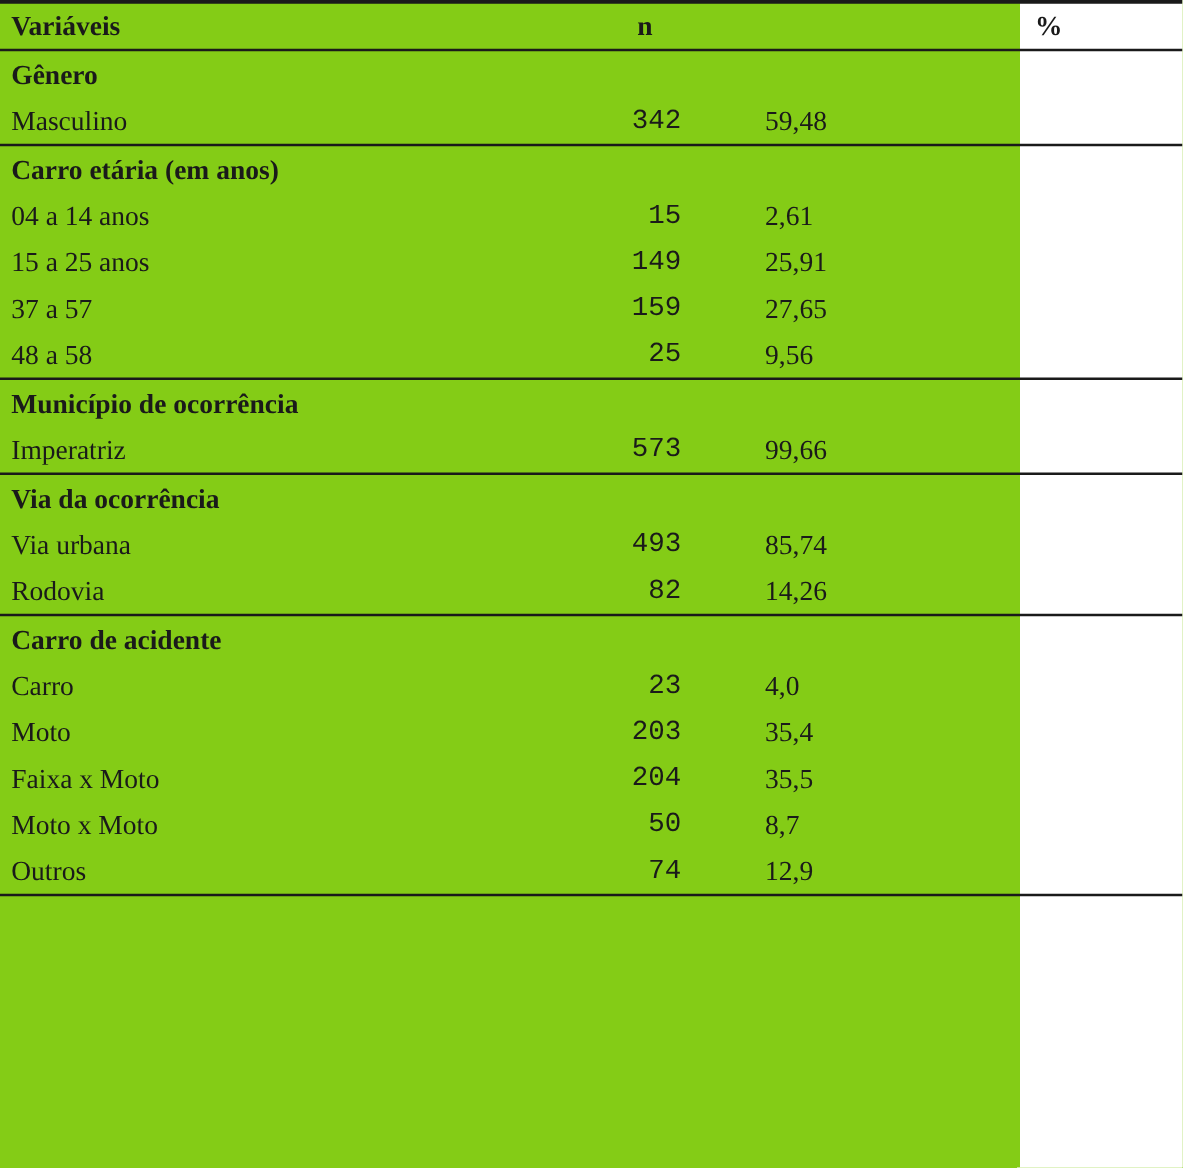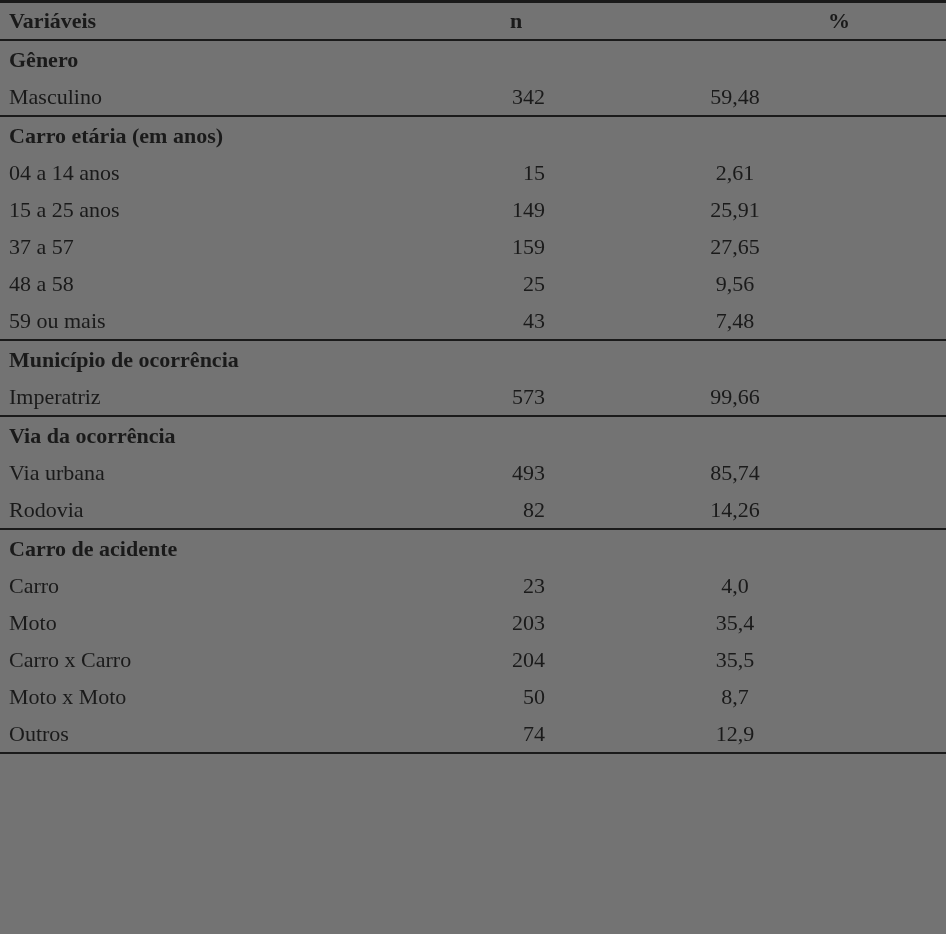--- a/index.html
+++ b/index.html
@@ -11,9 +11,9 @@
     overflow: hidden;
   }
   .page {
-    width: 946px;
+    width: 816px;
     height: 934px;
-    background: #737373;
+    background: #84cc16;
     font-family: "Liberation Serif", "DejaVu Serif", serif;
     color: #1a1a1a;
   }

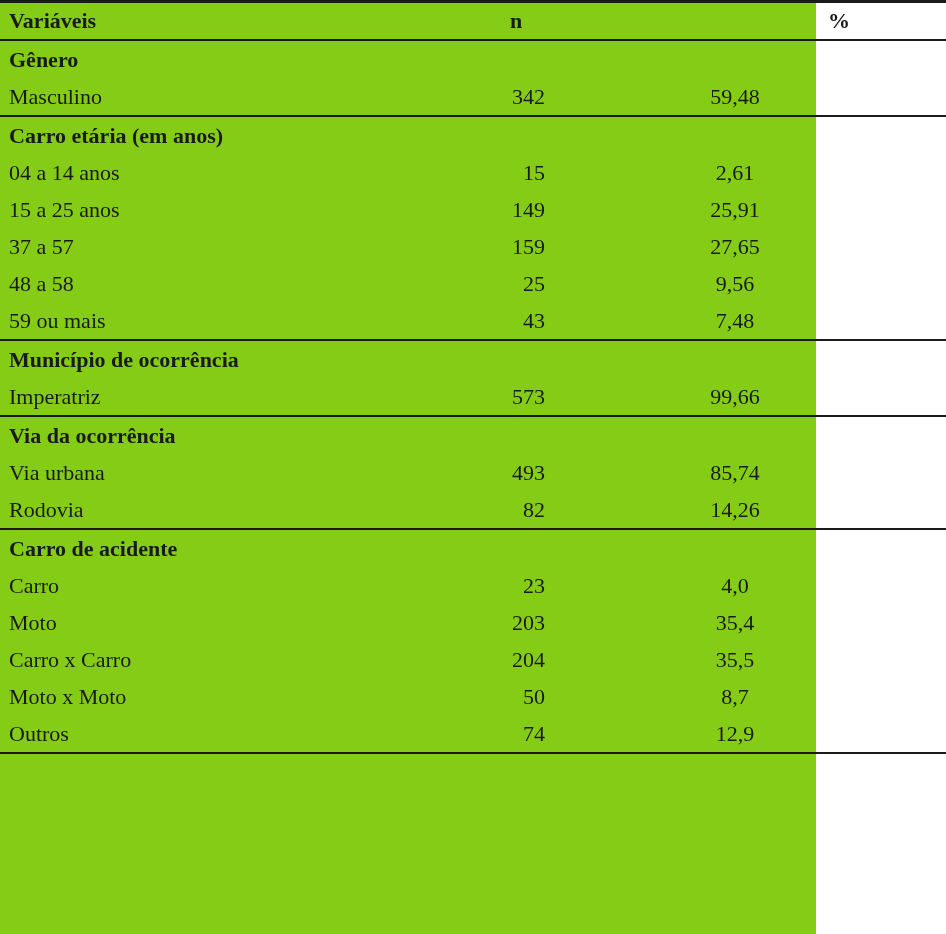--- a/index.html
+++ b/index.html
@@ -44,7 +44,7 @@
   .col-label { text-align: left; padding-left: 9px; }
   th.col-n   { text-align: center; }
   th.col-pct { text-align: right; padding-right: 96px; }
-  td.col-n   { text-align: right; padding-right: 67px; }
+  td.col-n   { text-align: right; padding-right: 67px; font-family: Liberation Mono, monospace; }
   td.col-pct { text-align: center; padding-right: 88px; }
 
   tr.section-row { border-top: 2px solid #1a1a1a; }

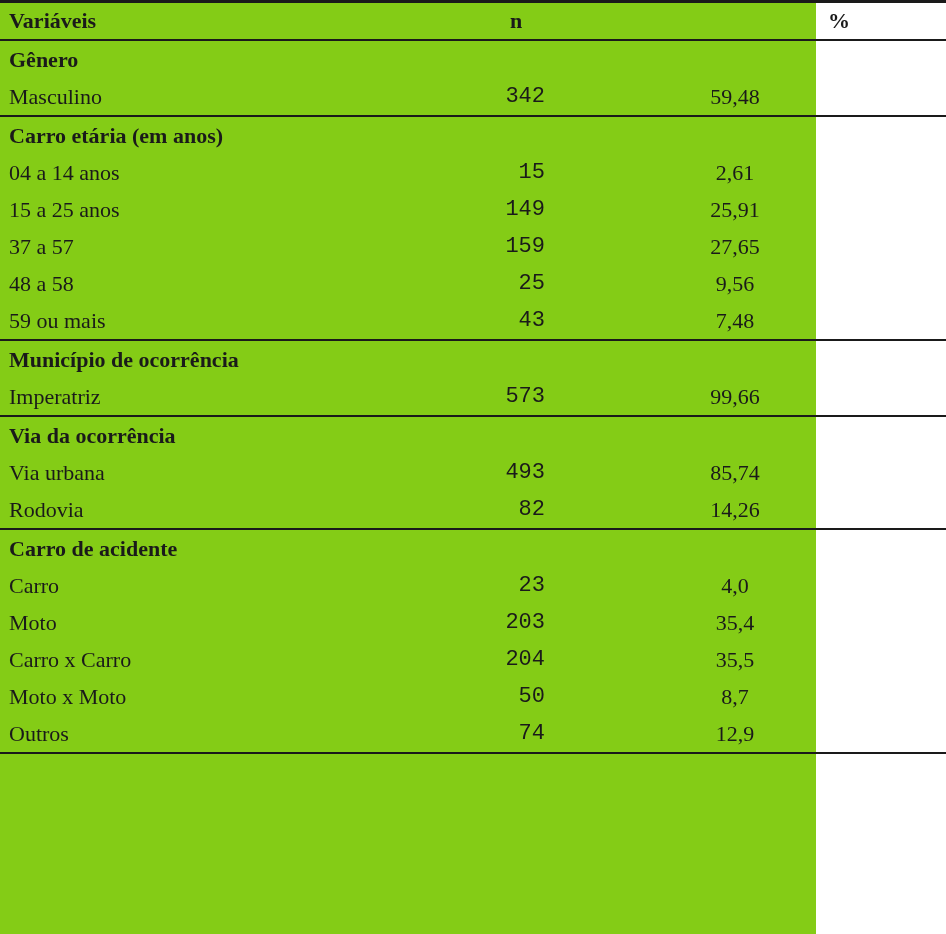--- a/index.html
+++ b/index.html
@@ -45,7 +45,7 @@
   th.col-n   { text-align: center; }
   th.col-pct { text-align: right; padding-right: 96px; }
   td.col-n   { text-align: right; padding-right: 67px; font-family: Liberation Mono, monospace; }
-  td.col-pct { text-align: center; padding-right: 88px; }
+  td.col-pct { text-align: left; padding-right: 88px; }
 
   tr.section-row { border-top: 2px solid #1a1a1a; }
   td.section-title { font-weight: bold; }

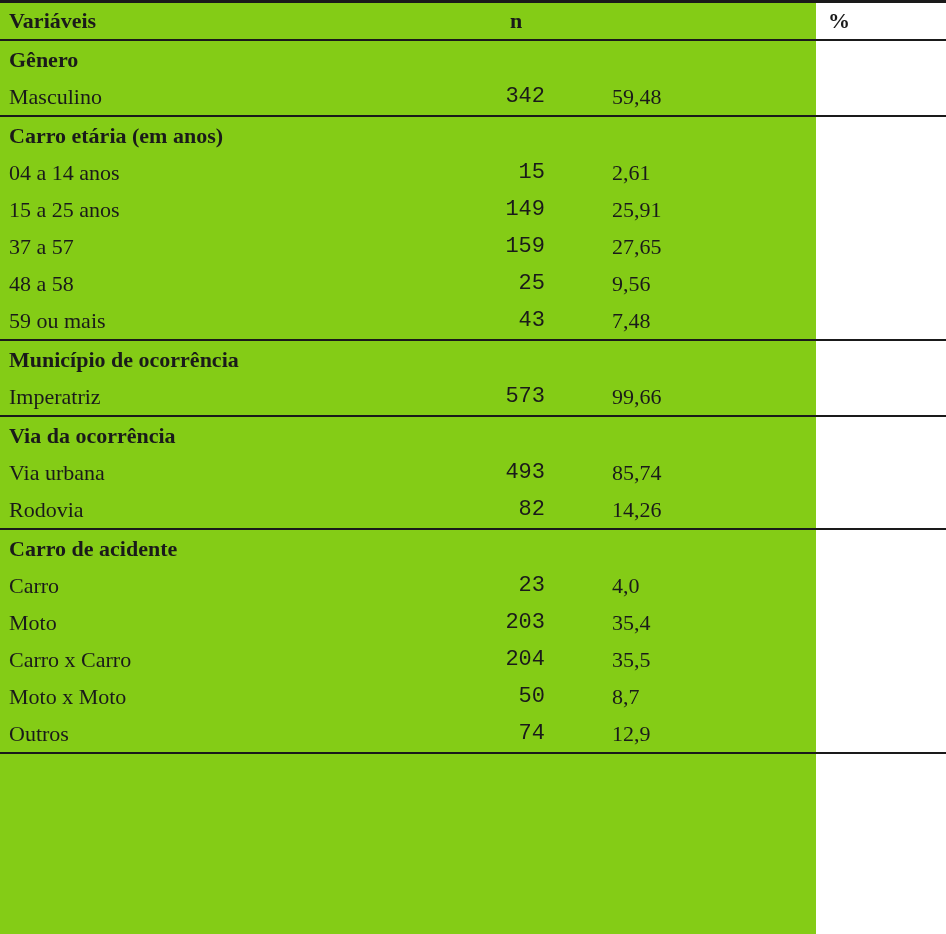--- a/index.html
+++ b/index.html
@@ -99,11 +99,6 @@
           <td class="col-n">25</td>
           <td class="col-pct">9,56</td>
         </tr>
-        <tr>
-          <td class="col-label">59 ou mais</td>
-          <td class="col-n">43</td>
-          <td class="col-pct">7,48</td>
-        </tr>
         <tr class="section-row">
           <td colspan="3" class="col-label section-title">Município de ocorrência</td>
         </tr>

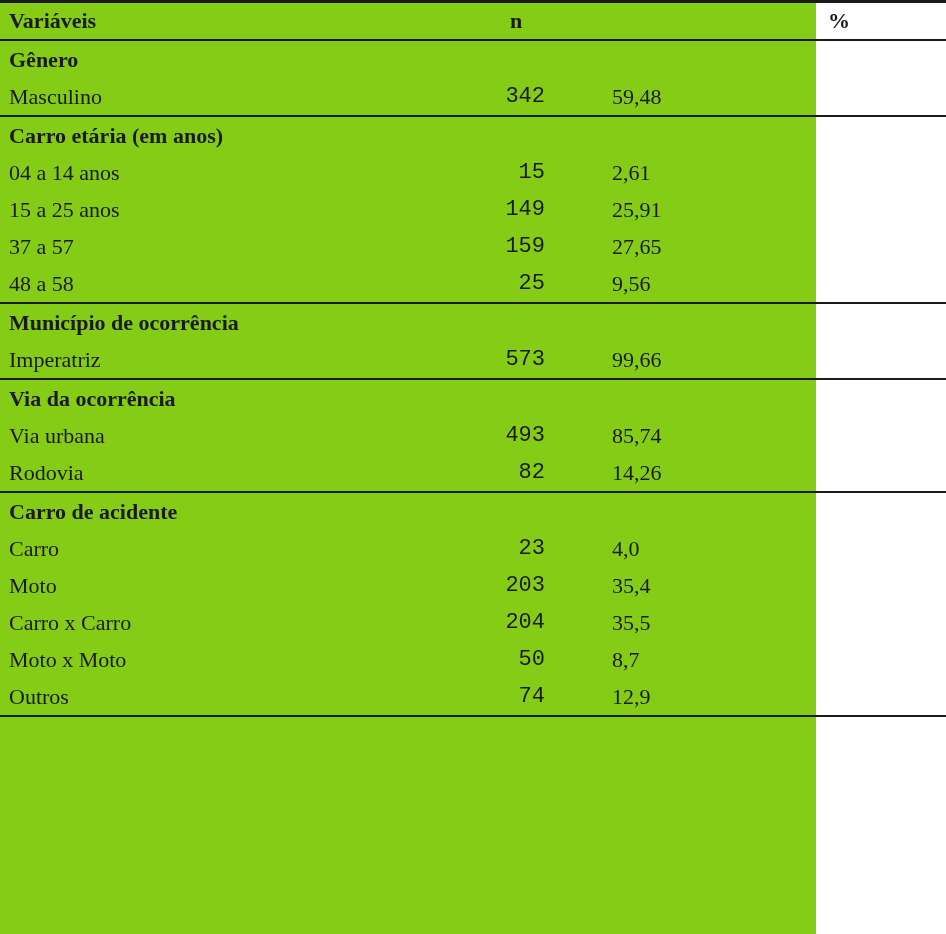--- a/index.html
+++ b/index.html
@@ -134,7 +134,7 @@
           <td class="col-pct">35,4</td>
         </tr>
         <tr>
-          <td class="col-label">Carro x Carro</td>
+          <td class="col-label">Faixa x Moto</td>
           <td class="col-n">204</td>
           <td class="col-pct">35,5</td>
         </tr>

